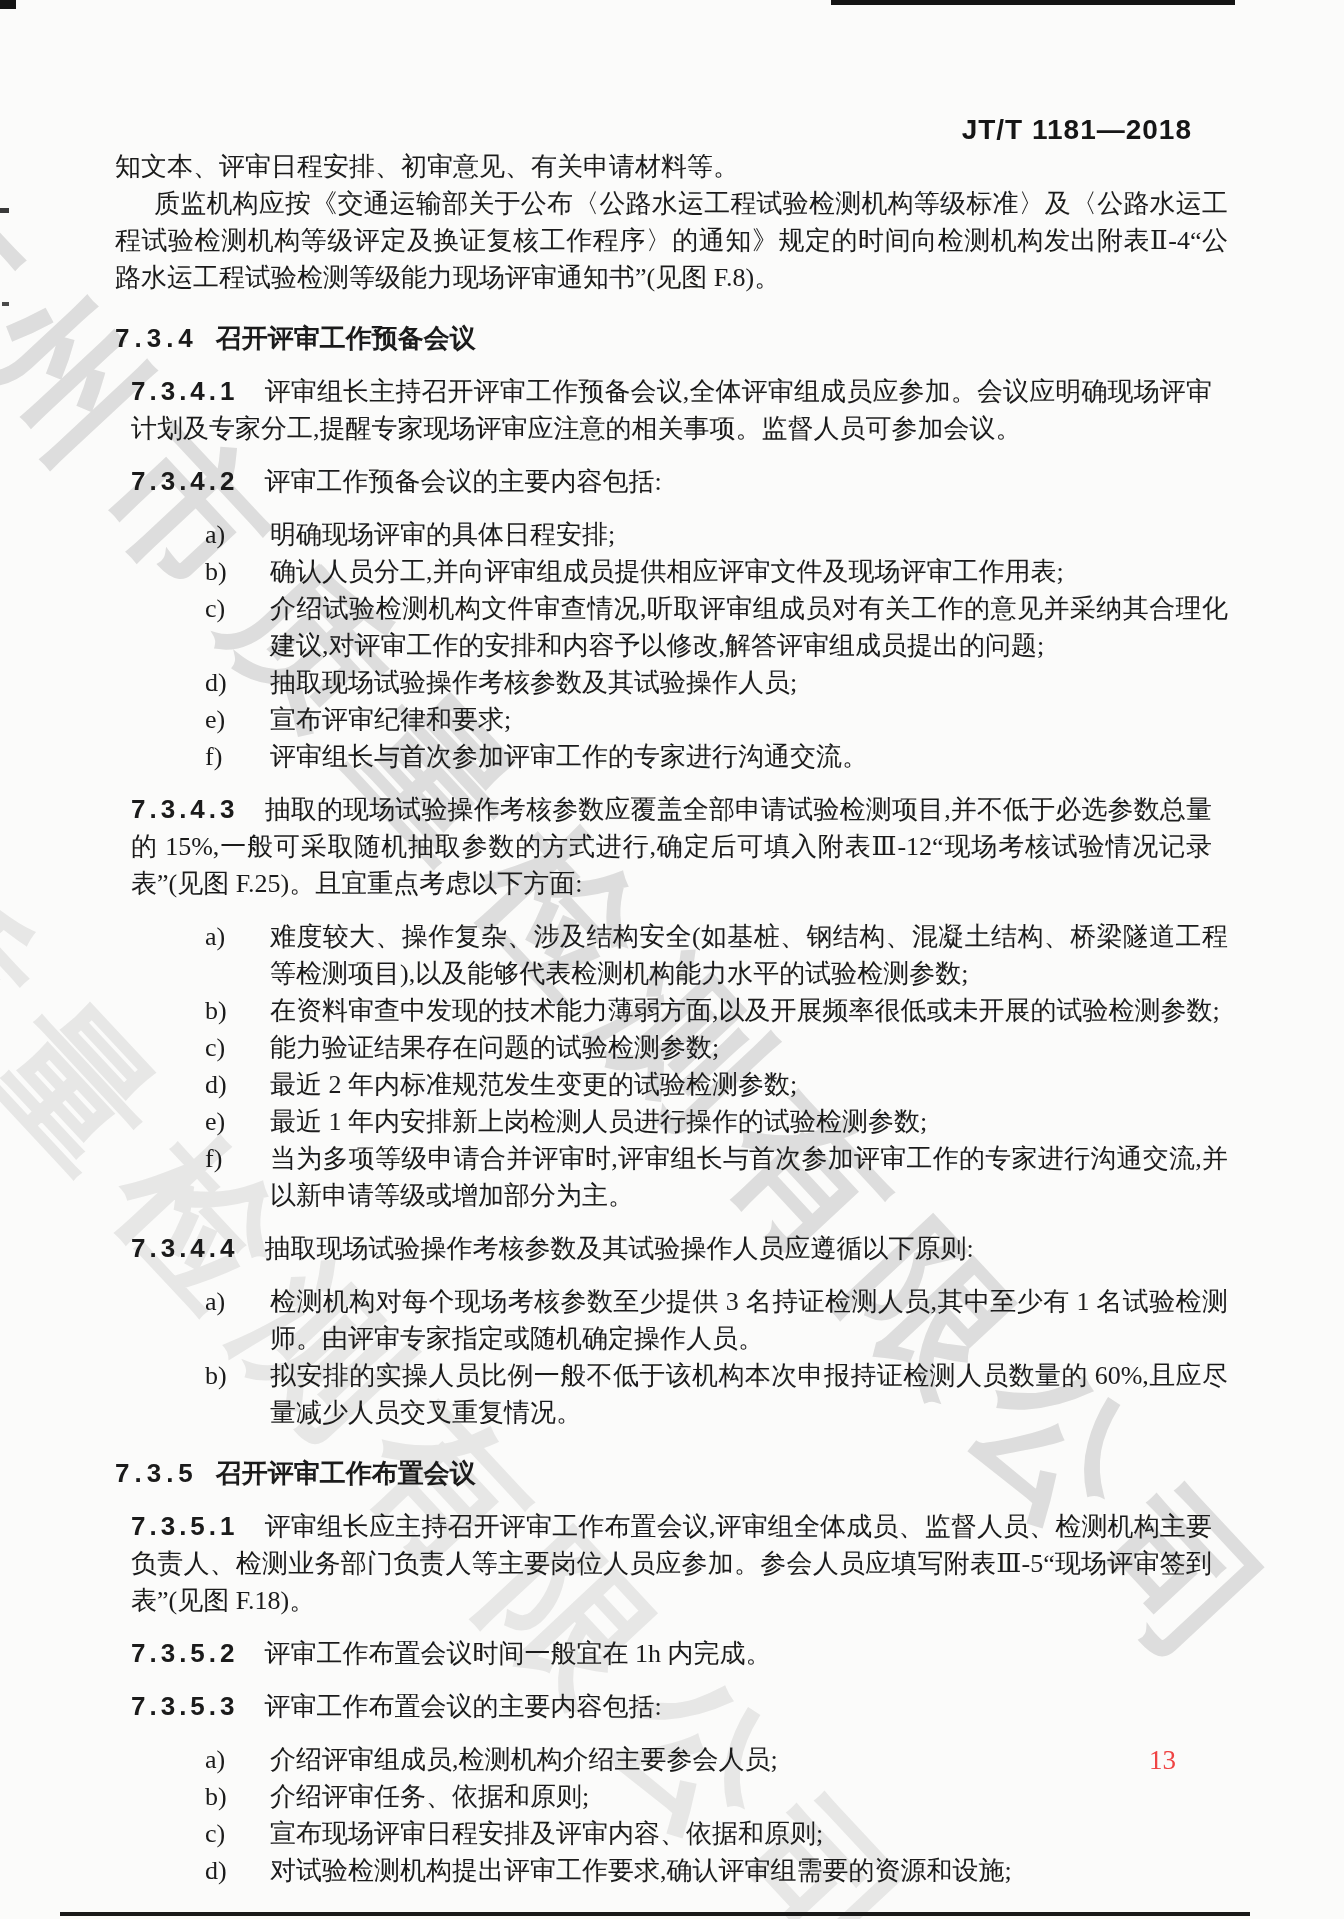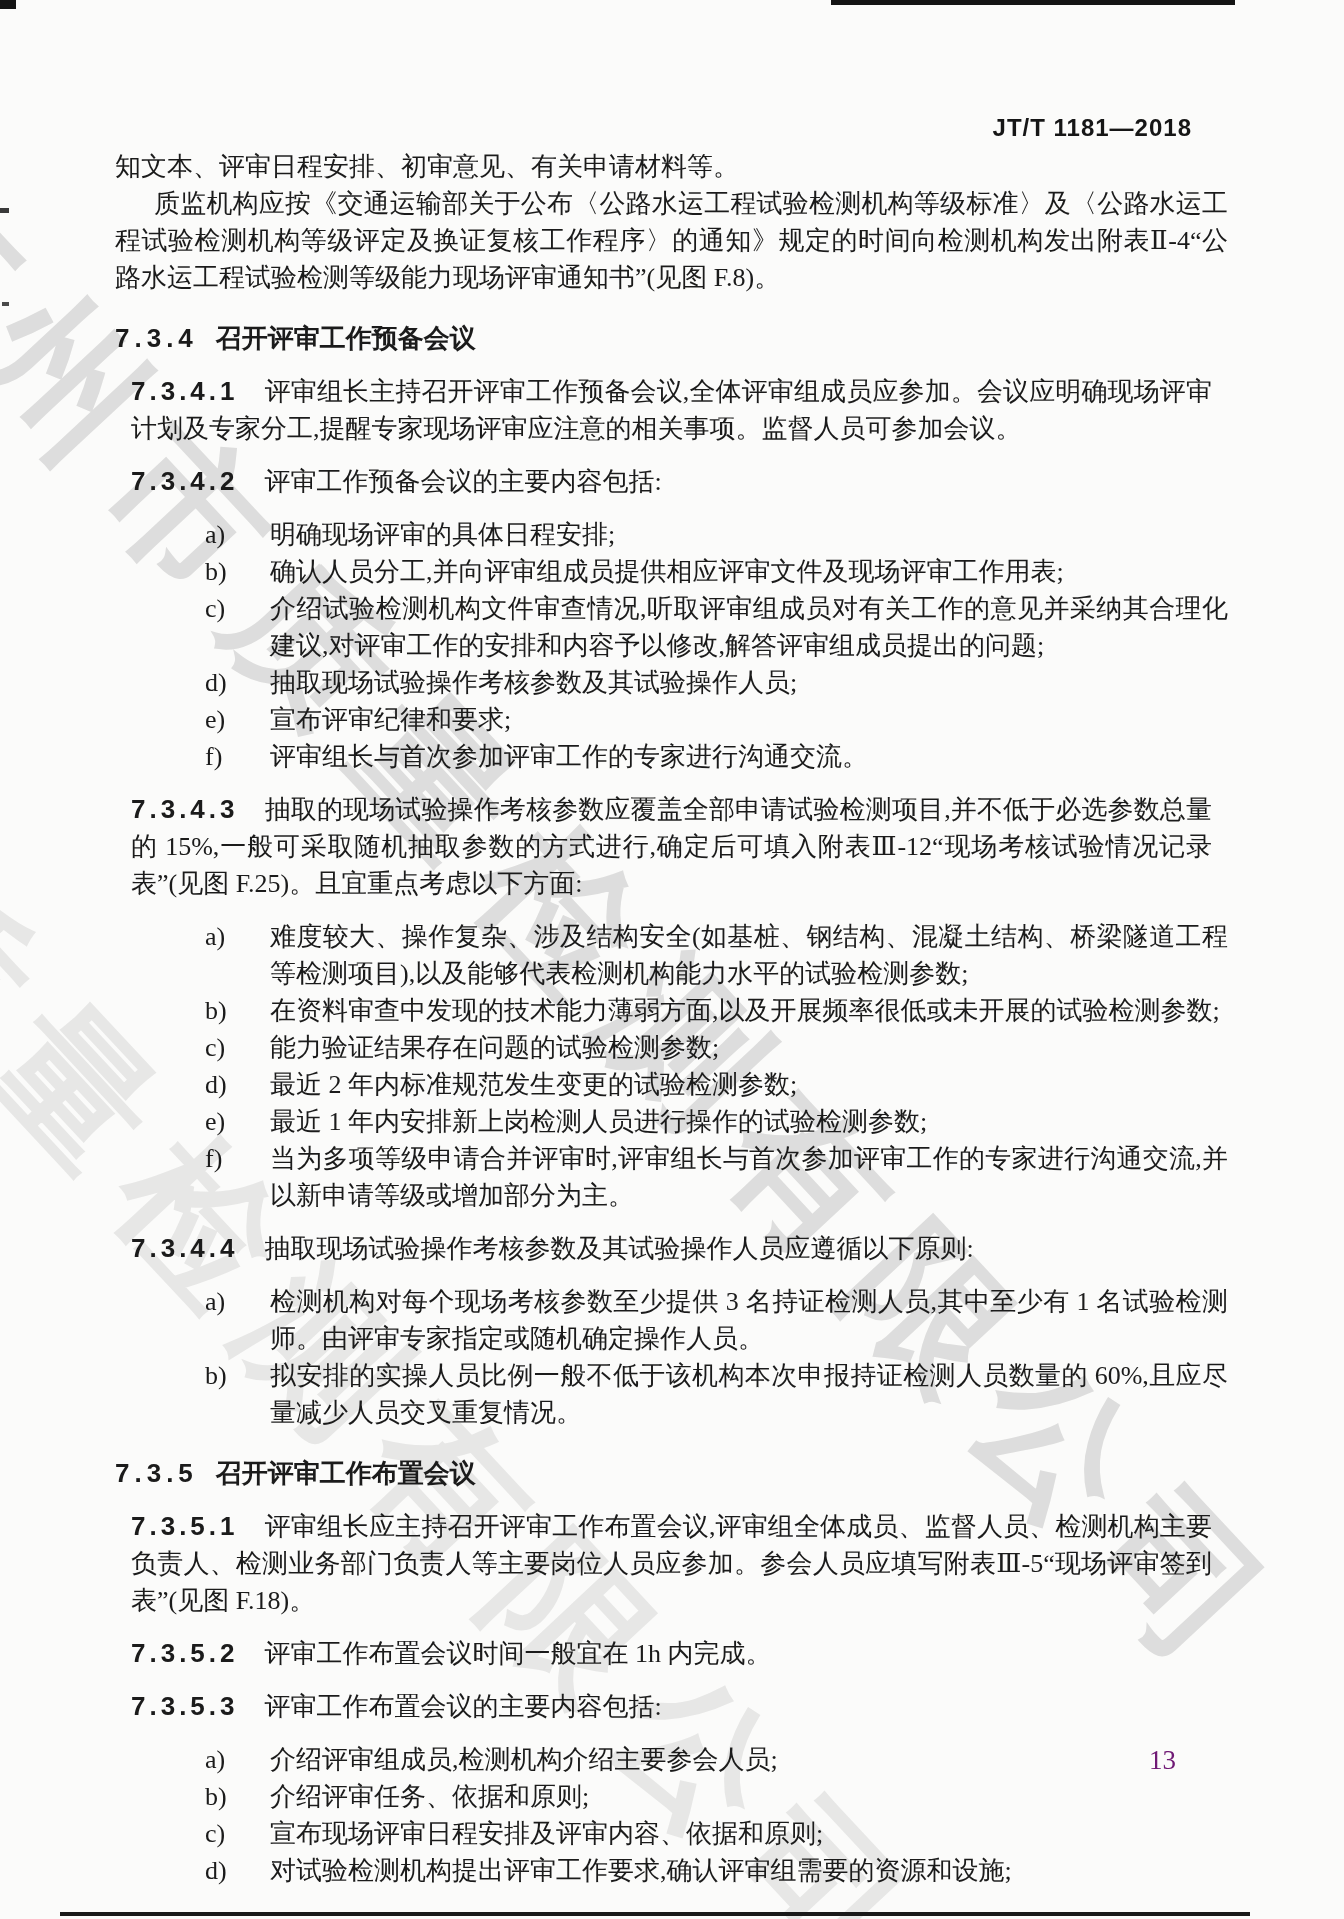--- a/index.html
+++ b/index.html
@@ -44,7 +44,7 @@
   .std-code {
     position: absolute; top: 114px; right: 152px; z-index: 2;
     font-family: "Liberation Sans", "DejaVu Sans", sans-serif;
-    font-weight: bold; font-size: 24px; letter-spacing: 1px;
+    font-weight: bold; font-size: 28px; letter-spacing: 1px;
     color: #161616;
   }
   .pageno {

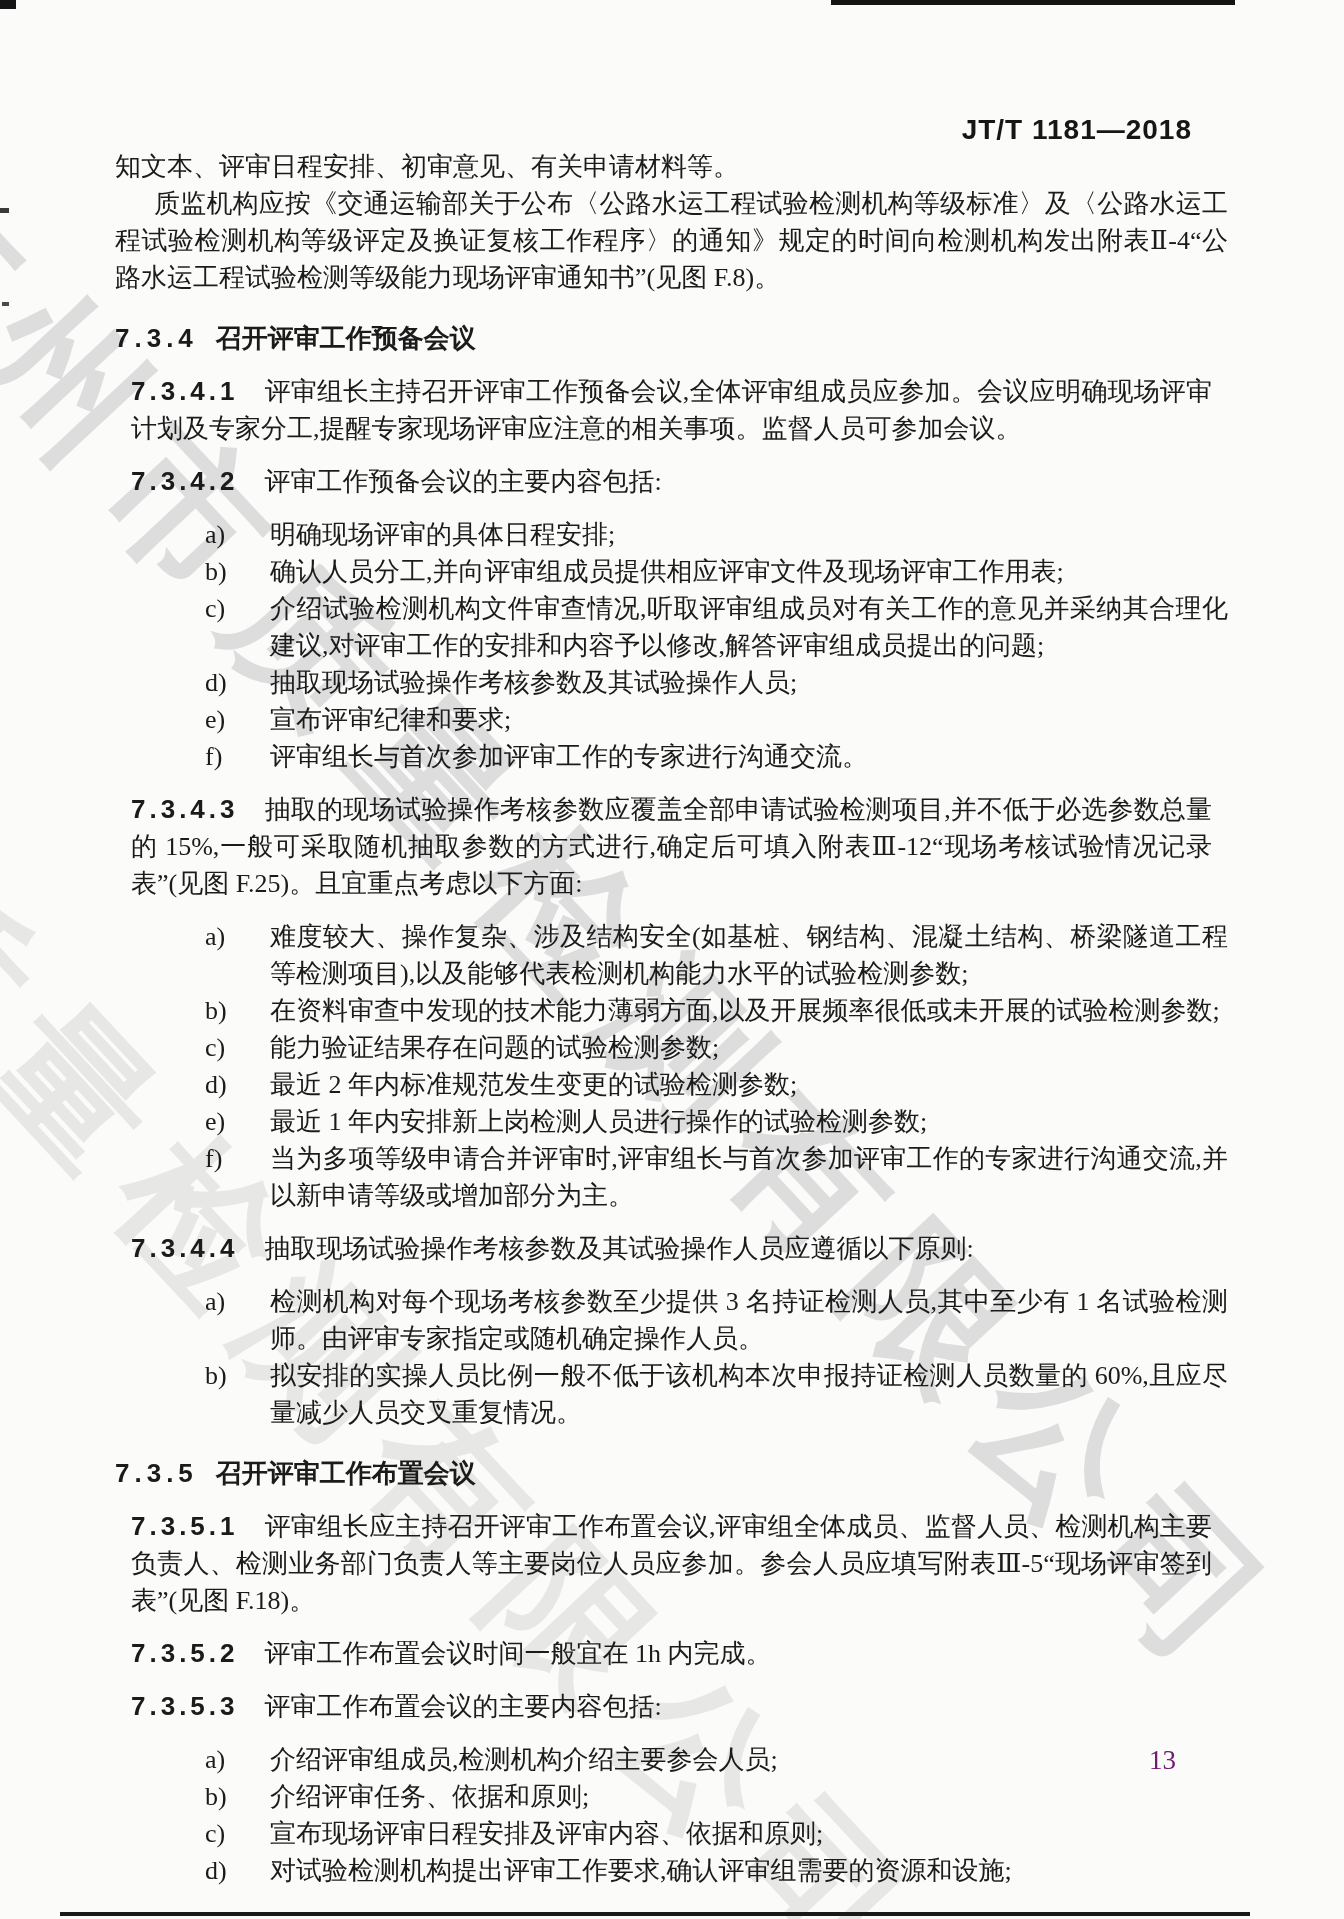--- a/index.html
+++ b/index.html
@@ -49,7 +49,7 @@
   }
   .pageno {
     position: absolute; top: 1745px; right: 168px; z-index: 2;
-    font-size: 27px; color: #701a75;
+    font-size: 27px; color: #ef4444;
   }
 
   

